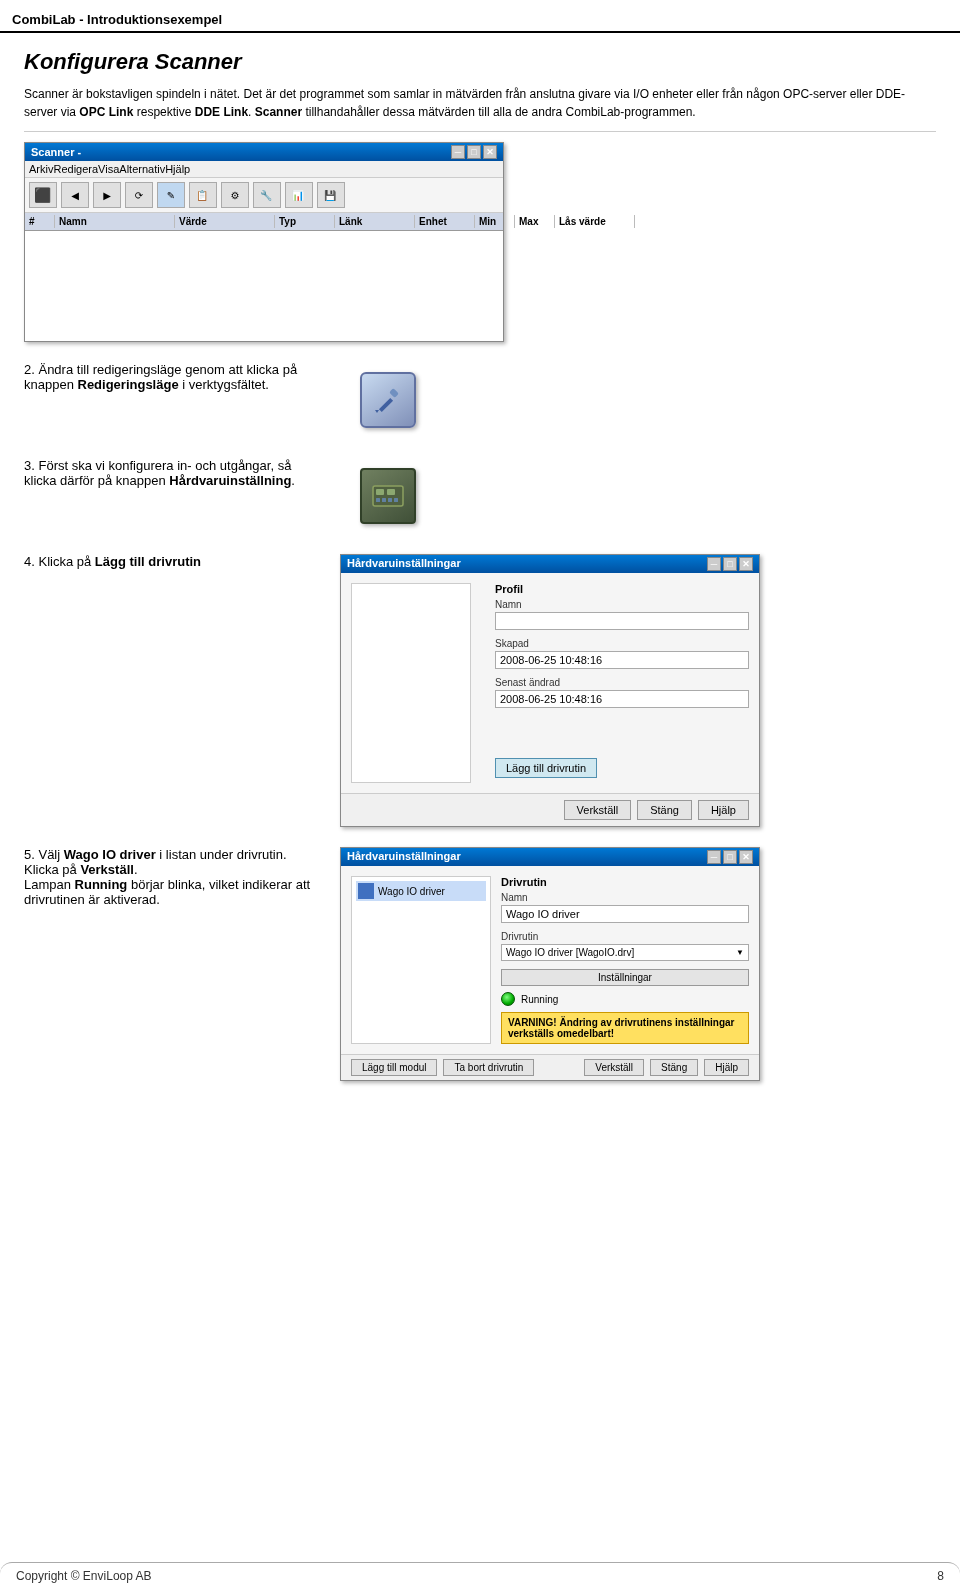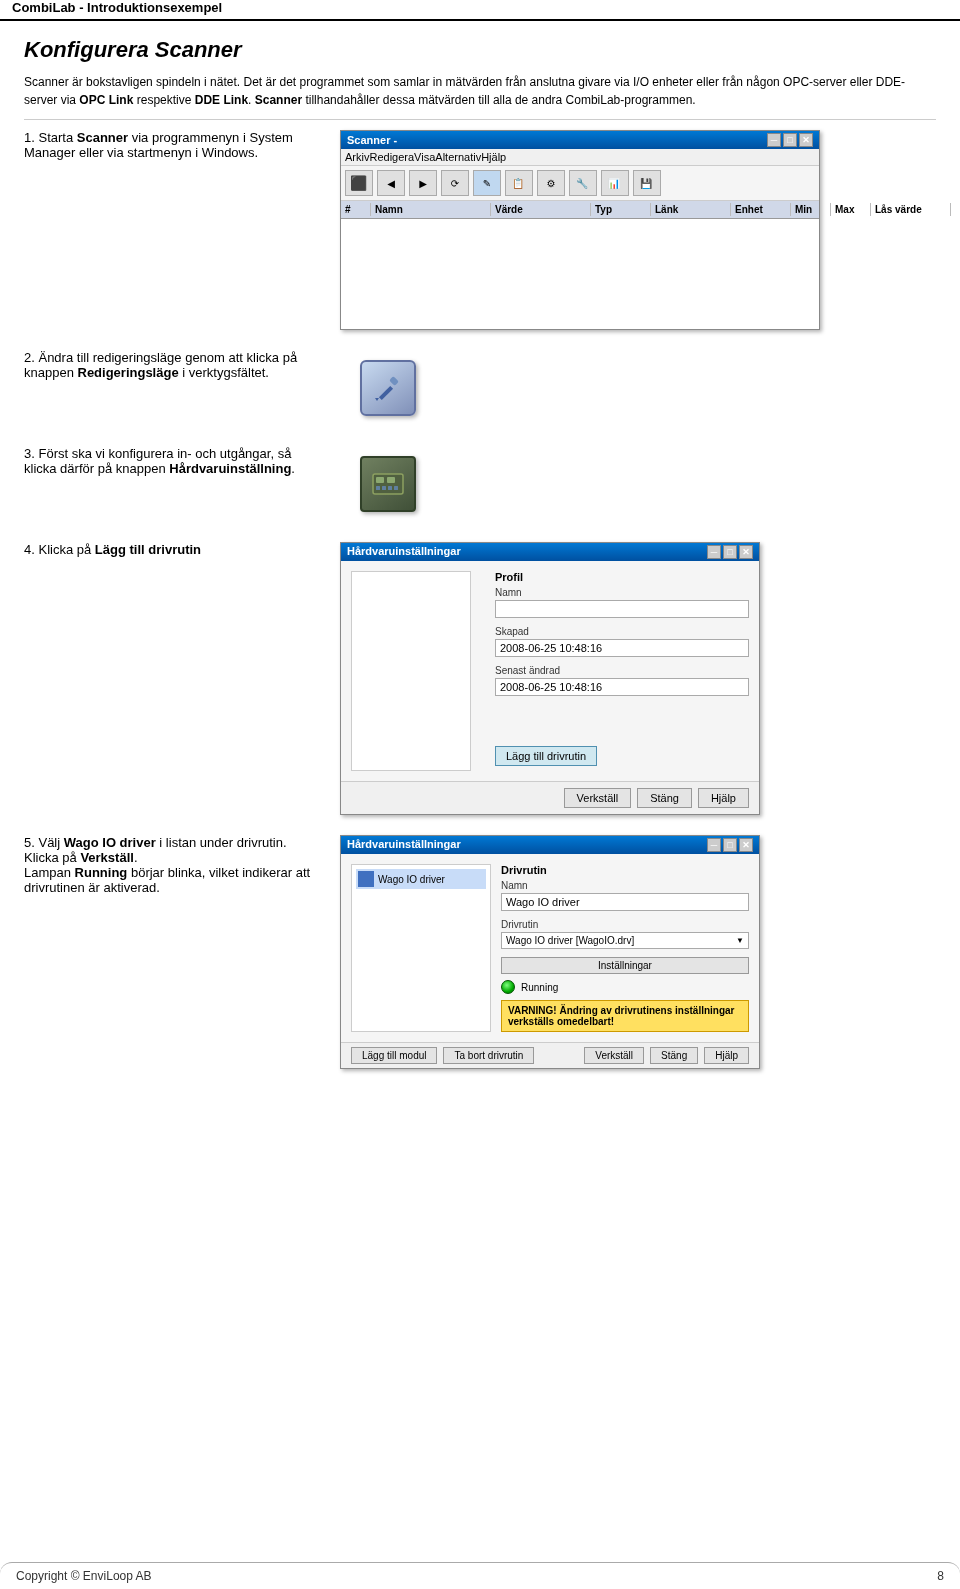--- a/index.html
+++ b/index.html
@@ -16,7 +16,7 @@
     
     .header-bar {
       border-bottom: 2px solid #000;
-      padding: 0 12px 4px 12px;
+      padding: 12px 12px 4px 12px;
       display: flex;
       align-items: flex-start;
     }

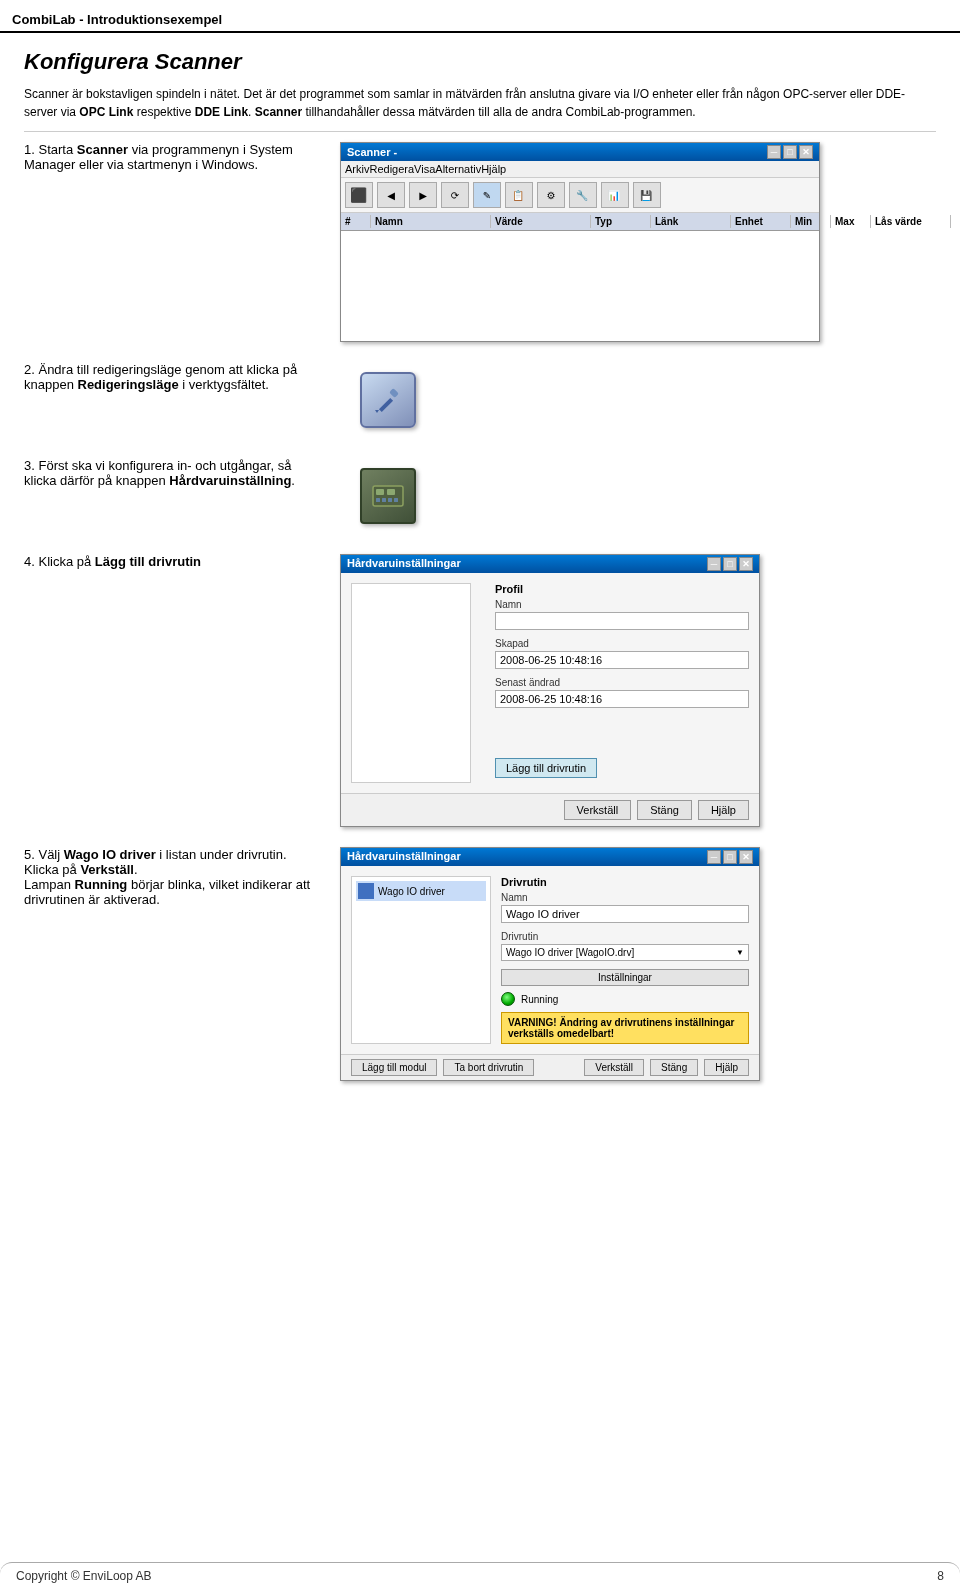--- a/index.html
+++ b/index.html
@@ -341,12 +341,6 @@
   <hr class="divider-line">
 
   <div class="section-with-image">
-    <div class="section-text-col">
-      <p>
-        <span>1. </span>
-        <span>Starta <strong>Scanner</strong> via programmenyn i System Manager eller via startmenyn i Windows.</span>
-      </p>
-    </div>
     <div class="section-img-col">
 
       <div class="win-scanner">

